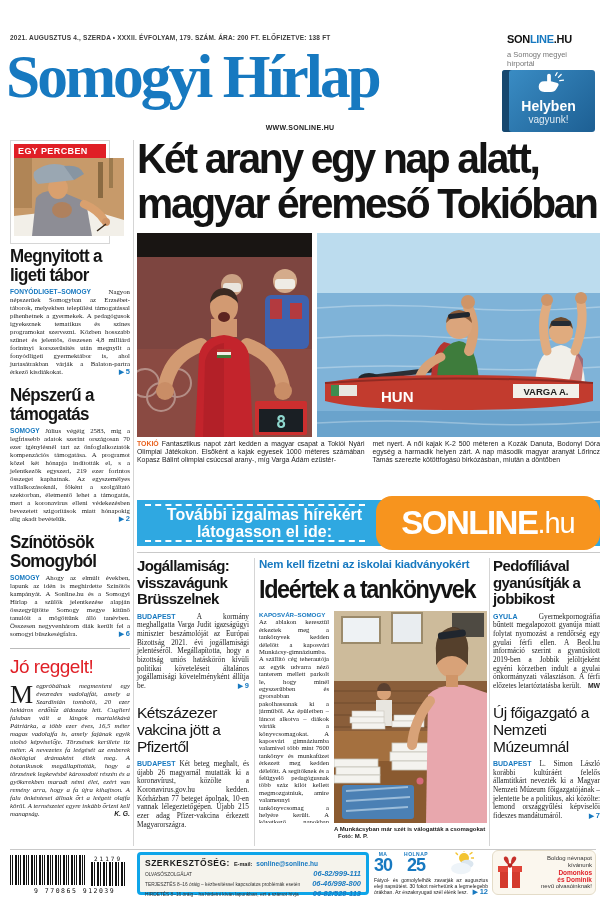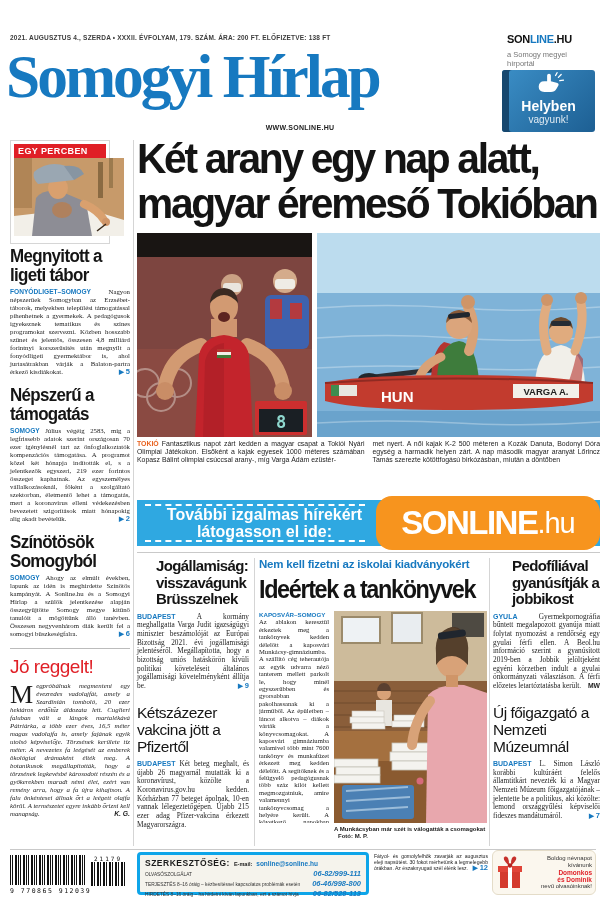--- a/index.html
+++ b/index.html
@@ -70,7 +70,7 @@
   #vline-b{left:489px;top:558px;width:1px;height:288px;background:#d5d5d5;}
   #colA{left:137px;top:558px;width:112px;}
   #colC{left:493px;top:558px;width:107px;}
-  .colh-bold{font-size:15px;line-height:16.5px;font-weight:bold;letter-spacing:-.6px;color:#151515;margin-bottom:5px;margin-left:19px;}
+  .colh-bold{font-size:15px;line-height:16.5px;font-weight:bold;letter-spacing:-.6px;color:#151515;margin-bottom:5px;}
   .colh-reg{font-size:15.5px;line-height:17px;font-weight:400;letter-spacing:-.5px;color:#151515;margin:13px 0 5px;}
   .colbody{font-family:"Liberation Serif",serif;font-size:7.3px;line-height:8.7px;text-align:justify;color:#1c1c1c;}
   .colbody .kicker{font-size:7px;}

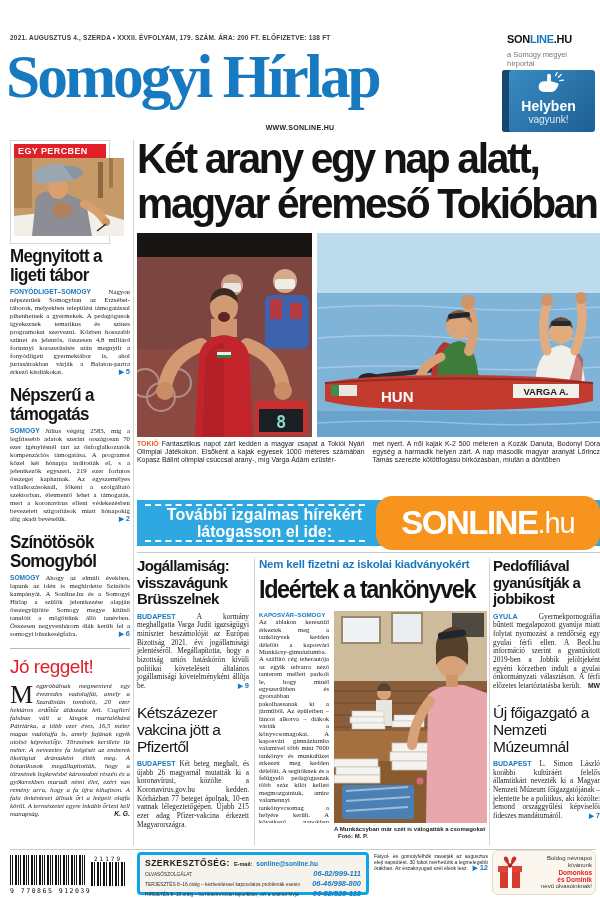--- a/index.html
+++ b/index.html
@@ -420,6 +420,28 @@
   </div>
 
   <div class="abs" id="weatherbox">
+    <div class="w-temps">
+      <div class="w-group">
+        <div class="w-label">MA</div>
+        <div class="w-temp">30</div>
+      </div>
+      <div class="w-group">
+        <div class="w-label">HOLNAP</div>
+        <div class="w-temp">25</div>
+      </div>
+      <svg width="34" height="24" viewBox="0 0 34 24">
+        <circle cx="24" cy="7" r="5" fill="#f3c431"></circle>
+        <g stroke="#f3c431" stroke-width="1.4" stroke-linecap="round">
+          <line x1="24" y1="0" x2="24" y2="-1"></line>
+            <line x1="30" y1="3" x2="32" y2="1.6"></line>
+            <line x1="31.5" y1="7" x2="34" y2="7"></line>
+            <line x1="17.5" y1="3.5" x2="16" y2="2"></line>
+        </g>
+        <ellipse cx="27" cy="13" rx="6.5" ry="4.2" fill="#dbe6ef"></ellipse>
+        <ellipse cx="12" cy="15" rx="9.5" ry="6.2" fill="#ffffff"></ellipse>
+        <ellipse cx="21" cy="17.5" rx="10" ry="5.8" fill="#eef4f9"></ellipse>
+      </svg>
+    </div>
     <div class="w-text">
       <span>Fátyol- és gomolyfelhők zavarják az augusztus eleji napsütést. 30 fokot mérhetünk a legmelegebb órákban. Az északnyugati szél élénk lesz.</span>
       <span class="pref">12</span>

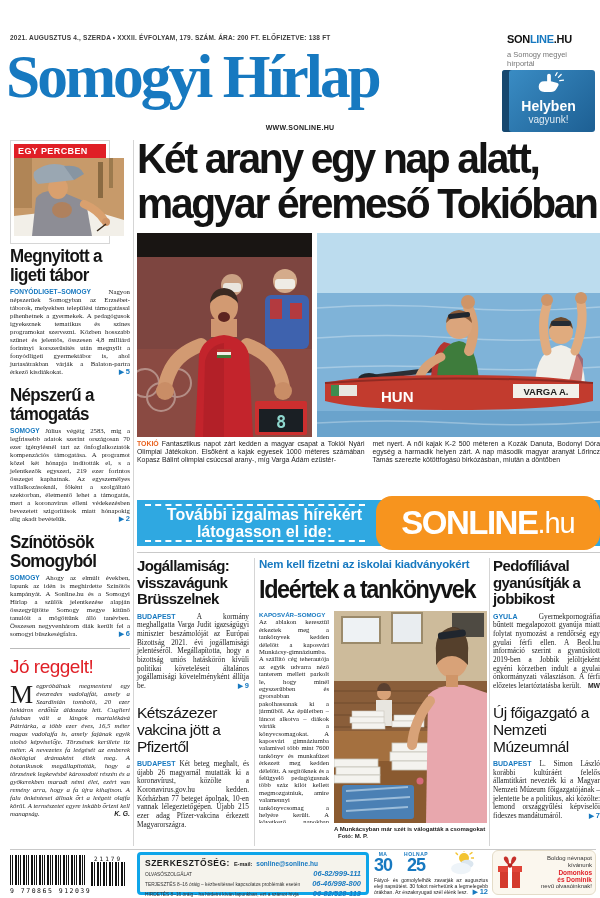--- a/index.html
+++ b/index.html
@@ -92,7 +92,7 @@
   .bc-big{width:76px;height:30px;background:repeating-linear-gradient(90deg,#111 0 1.5px,#fff 1.5px 2.5px,#111 2.5px 3px,#fff 3px 5px,#111 5px 7px,#fff 7px 8px);}
   .bc-small{width:34px;height:24px;background:repeating-linear-gradient(90deg,#111 0 2px,#fff 2px 3px,#111 3px 4px,#fff 4px 6px);}
   .bc-top{font-size:6px;letter-spacing:2px;text-align:center;}
-  .bc-bot{font-size:6.5px;letter-spacing:1.5px;margin-top:1px;}
+  .bc-bot{font-size:6.5px;letter-spacing:1.5px;margin-top:1px;margin-left:24px;}
   #editorial{left:137px;top:852px;width:232px;height:43px;background:#f5f3ec;border:3px solid #0ea5e9;border-radius:4px;
              padding:3px 5px;box-sizing:border-box;}
   .ed-line1{display:flex;align-items:baseline;gap:4px;}

